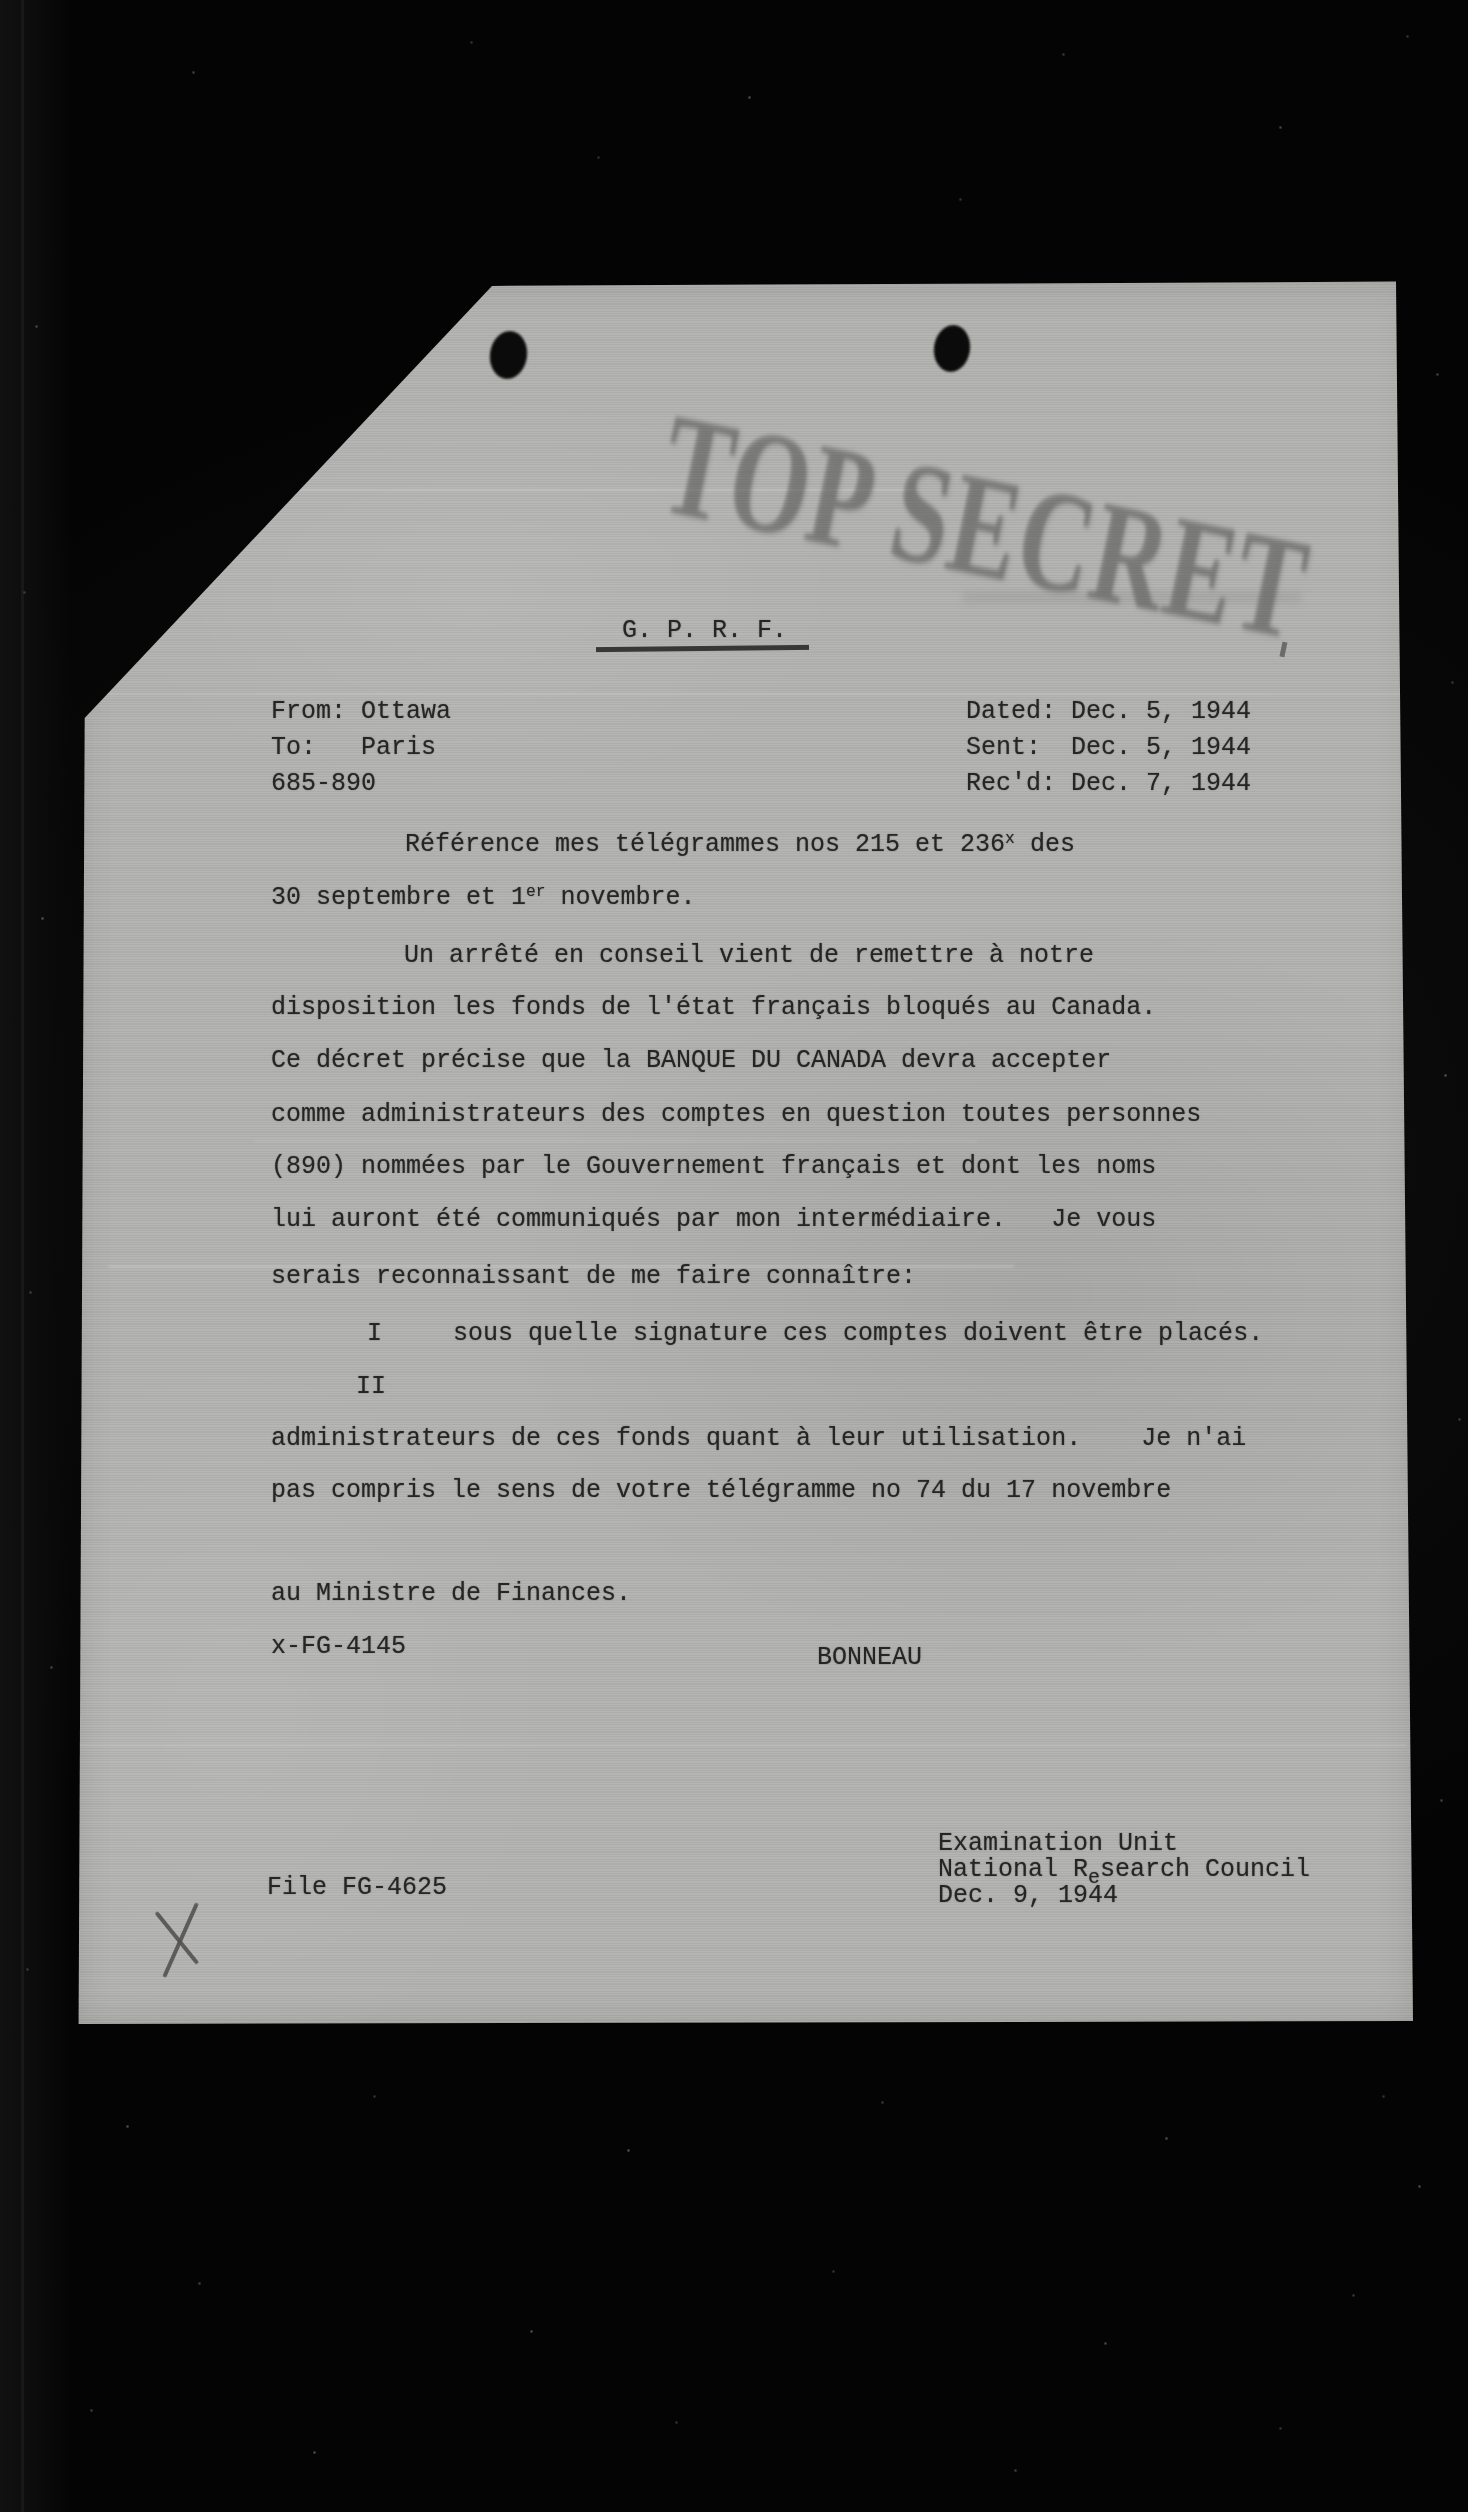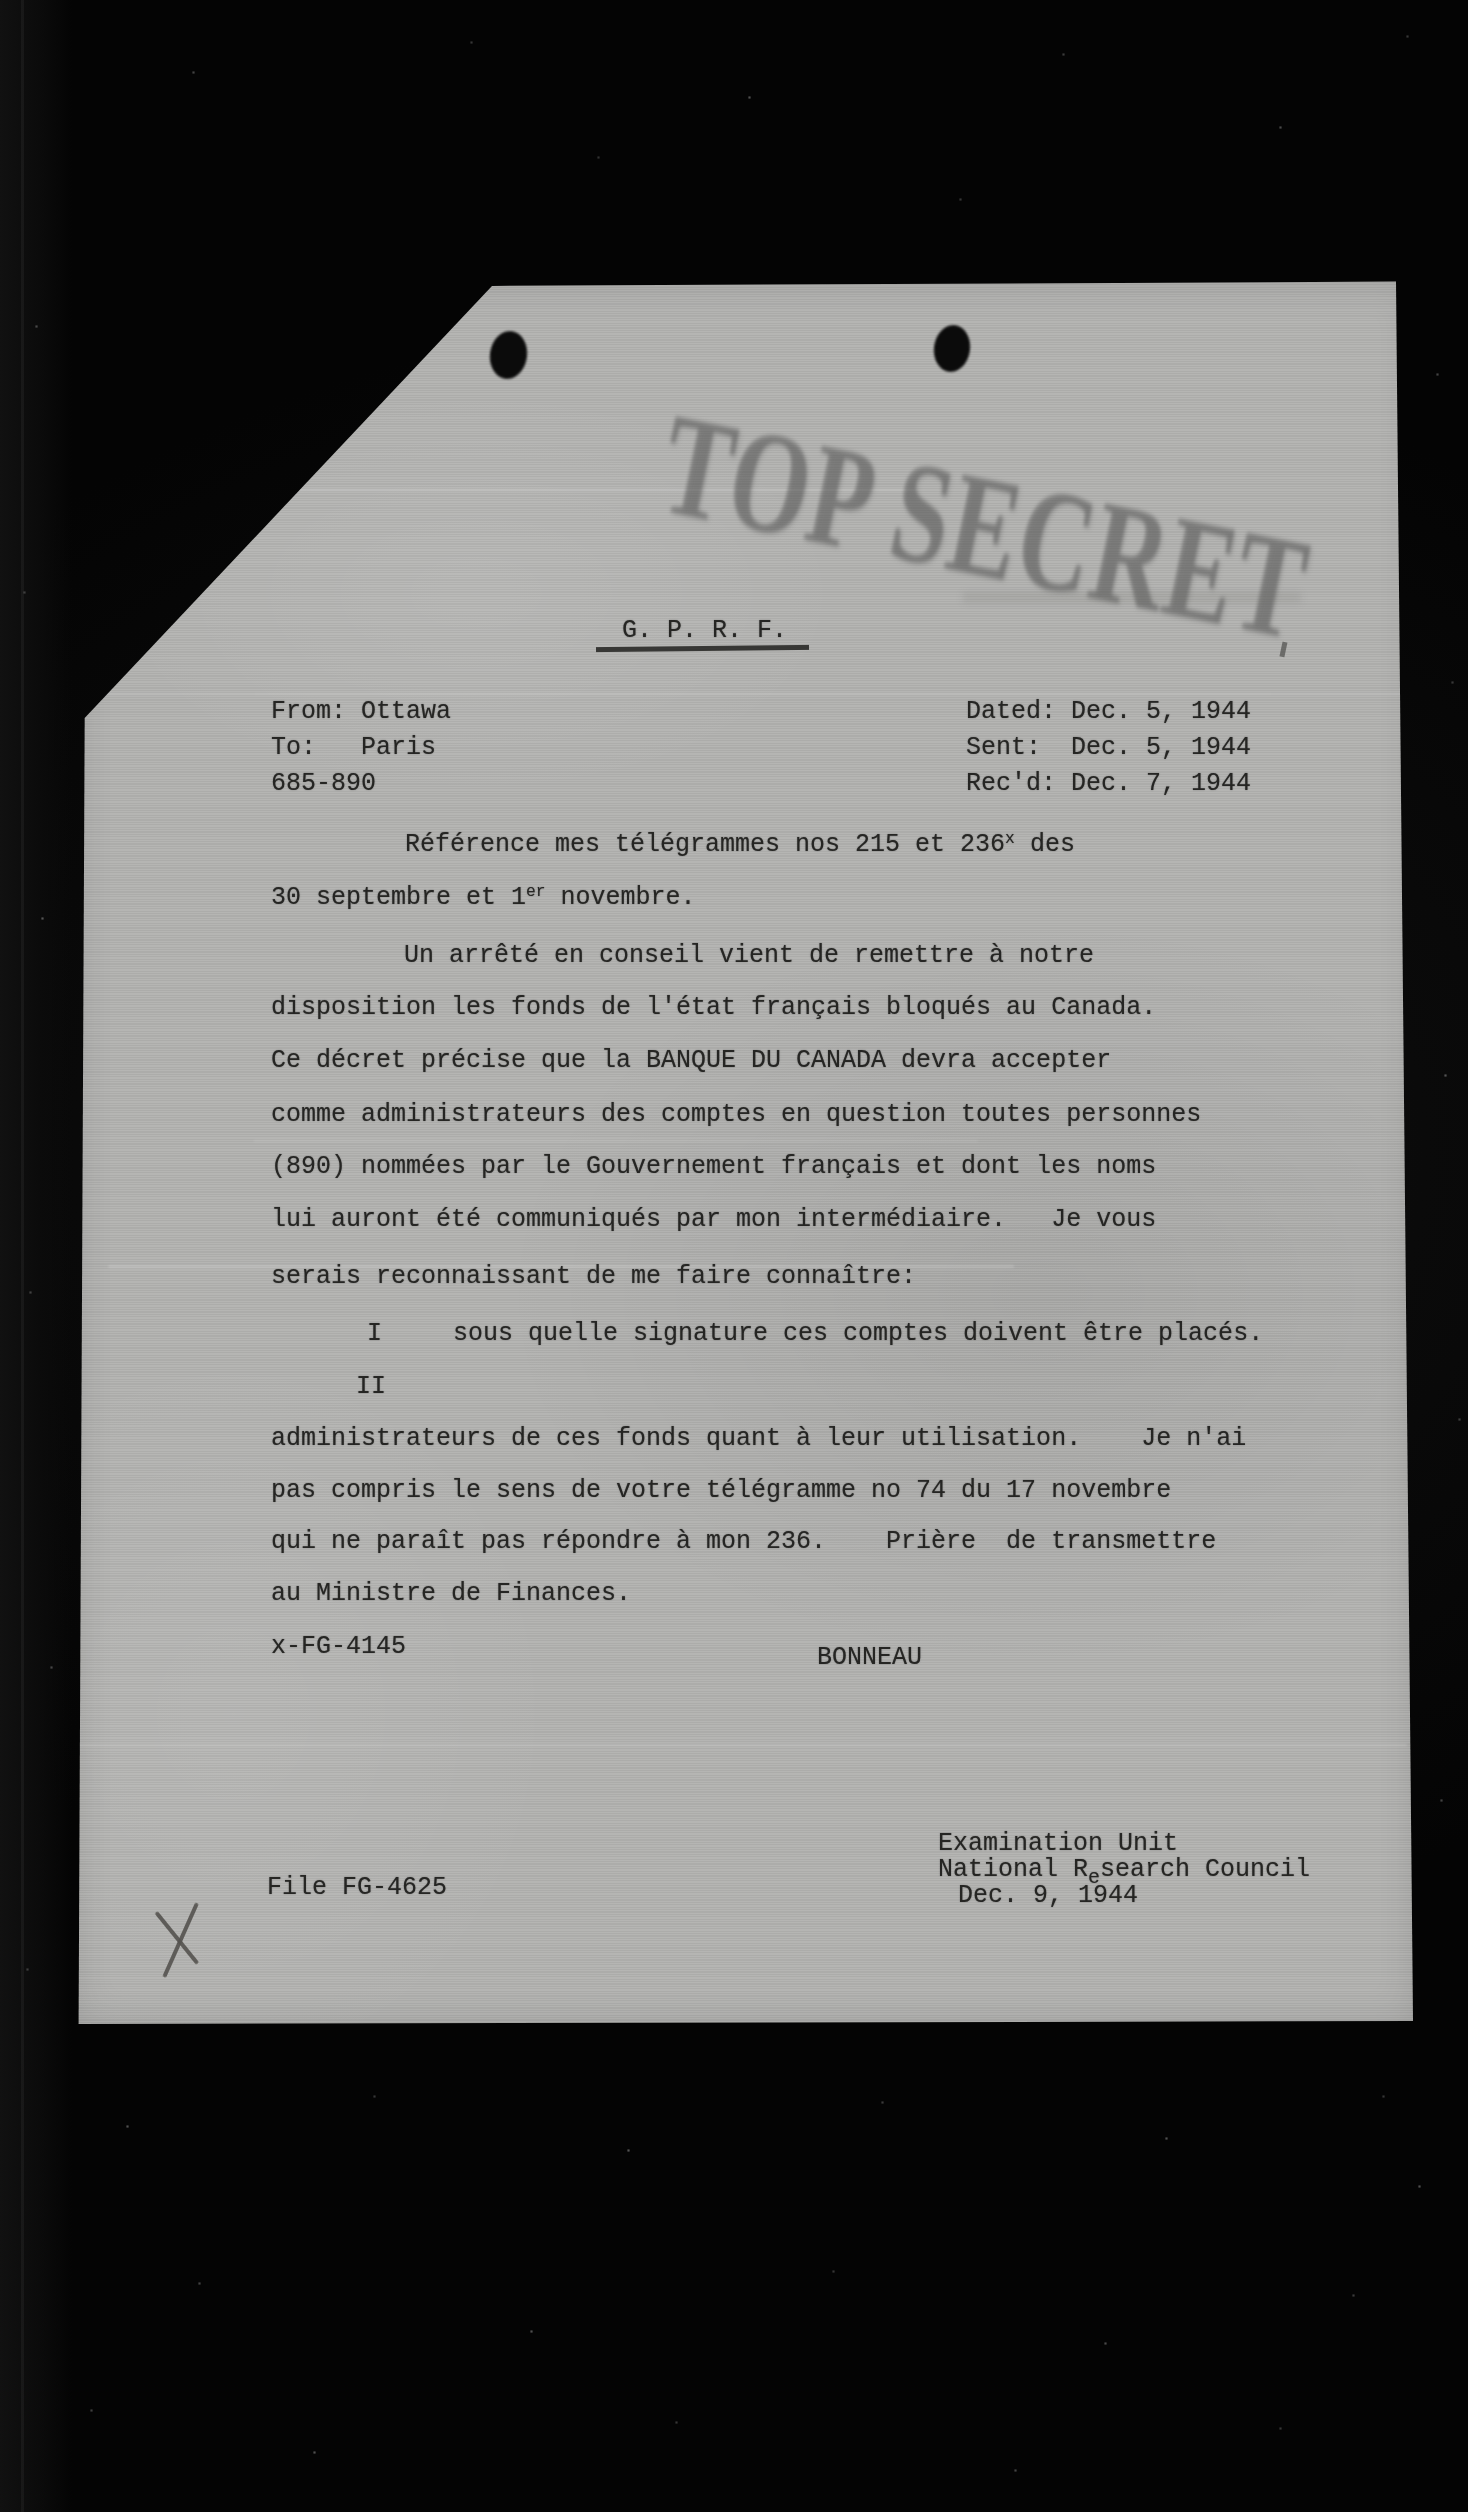--- a/index.html
+++ b/index.html
@@ -107,7 +107,6 @@
 
     <div class="tline" style="left:199px;top:1147px;">administrateurs de ces fonds quant à leur utilisation.    Je n'ai</div>
     <div class="tline" style="left:199px;top:1199px;">pas compris le sens de votre télégramme no 74 du 17 novembre</div>
-    <div class="tline" style="left:199px;top:1250px;">qui ne paraît pas répondre à mon 236.    Prière  de transmettre</div>
     <div class="tline" style="left:199px;top:1302px;text-align:center;">au Ministre de Finances.</div>
 
     <div class="tline" style="left:199px;top:1355px;">x-FG-4145</div>

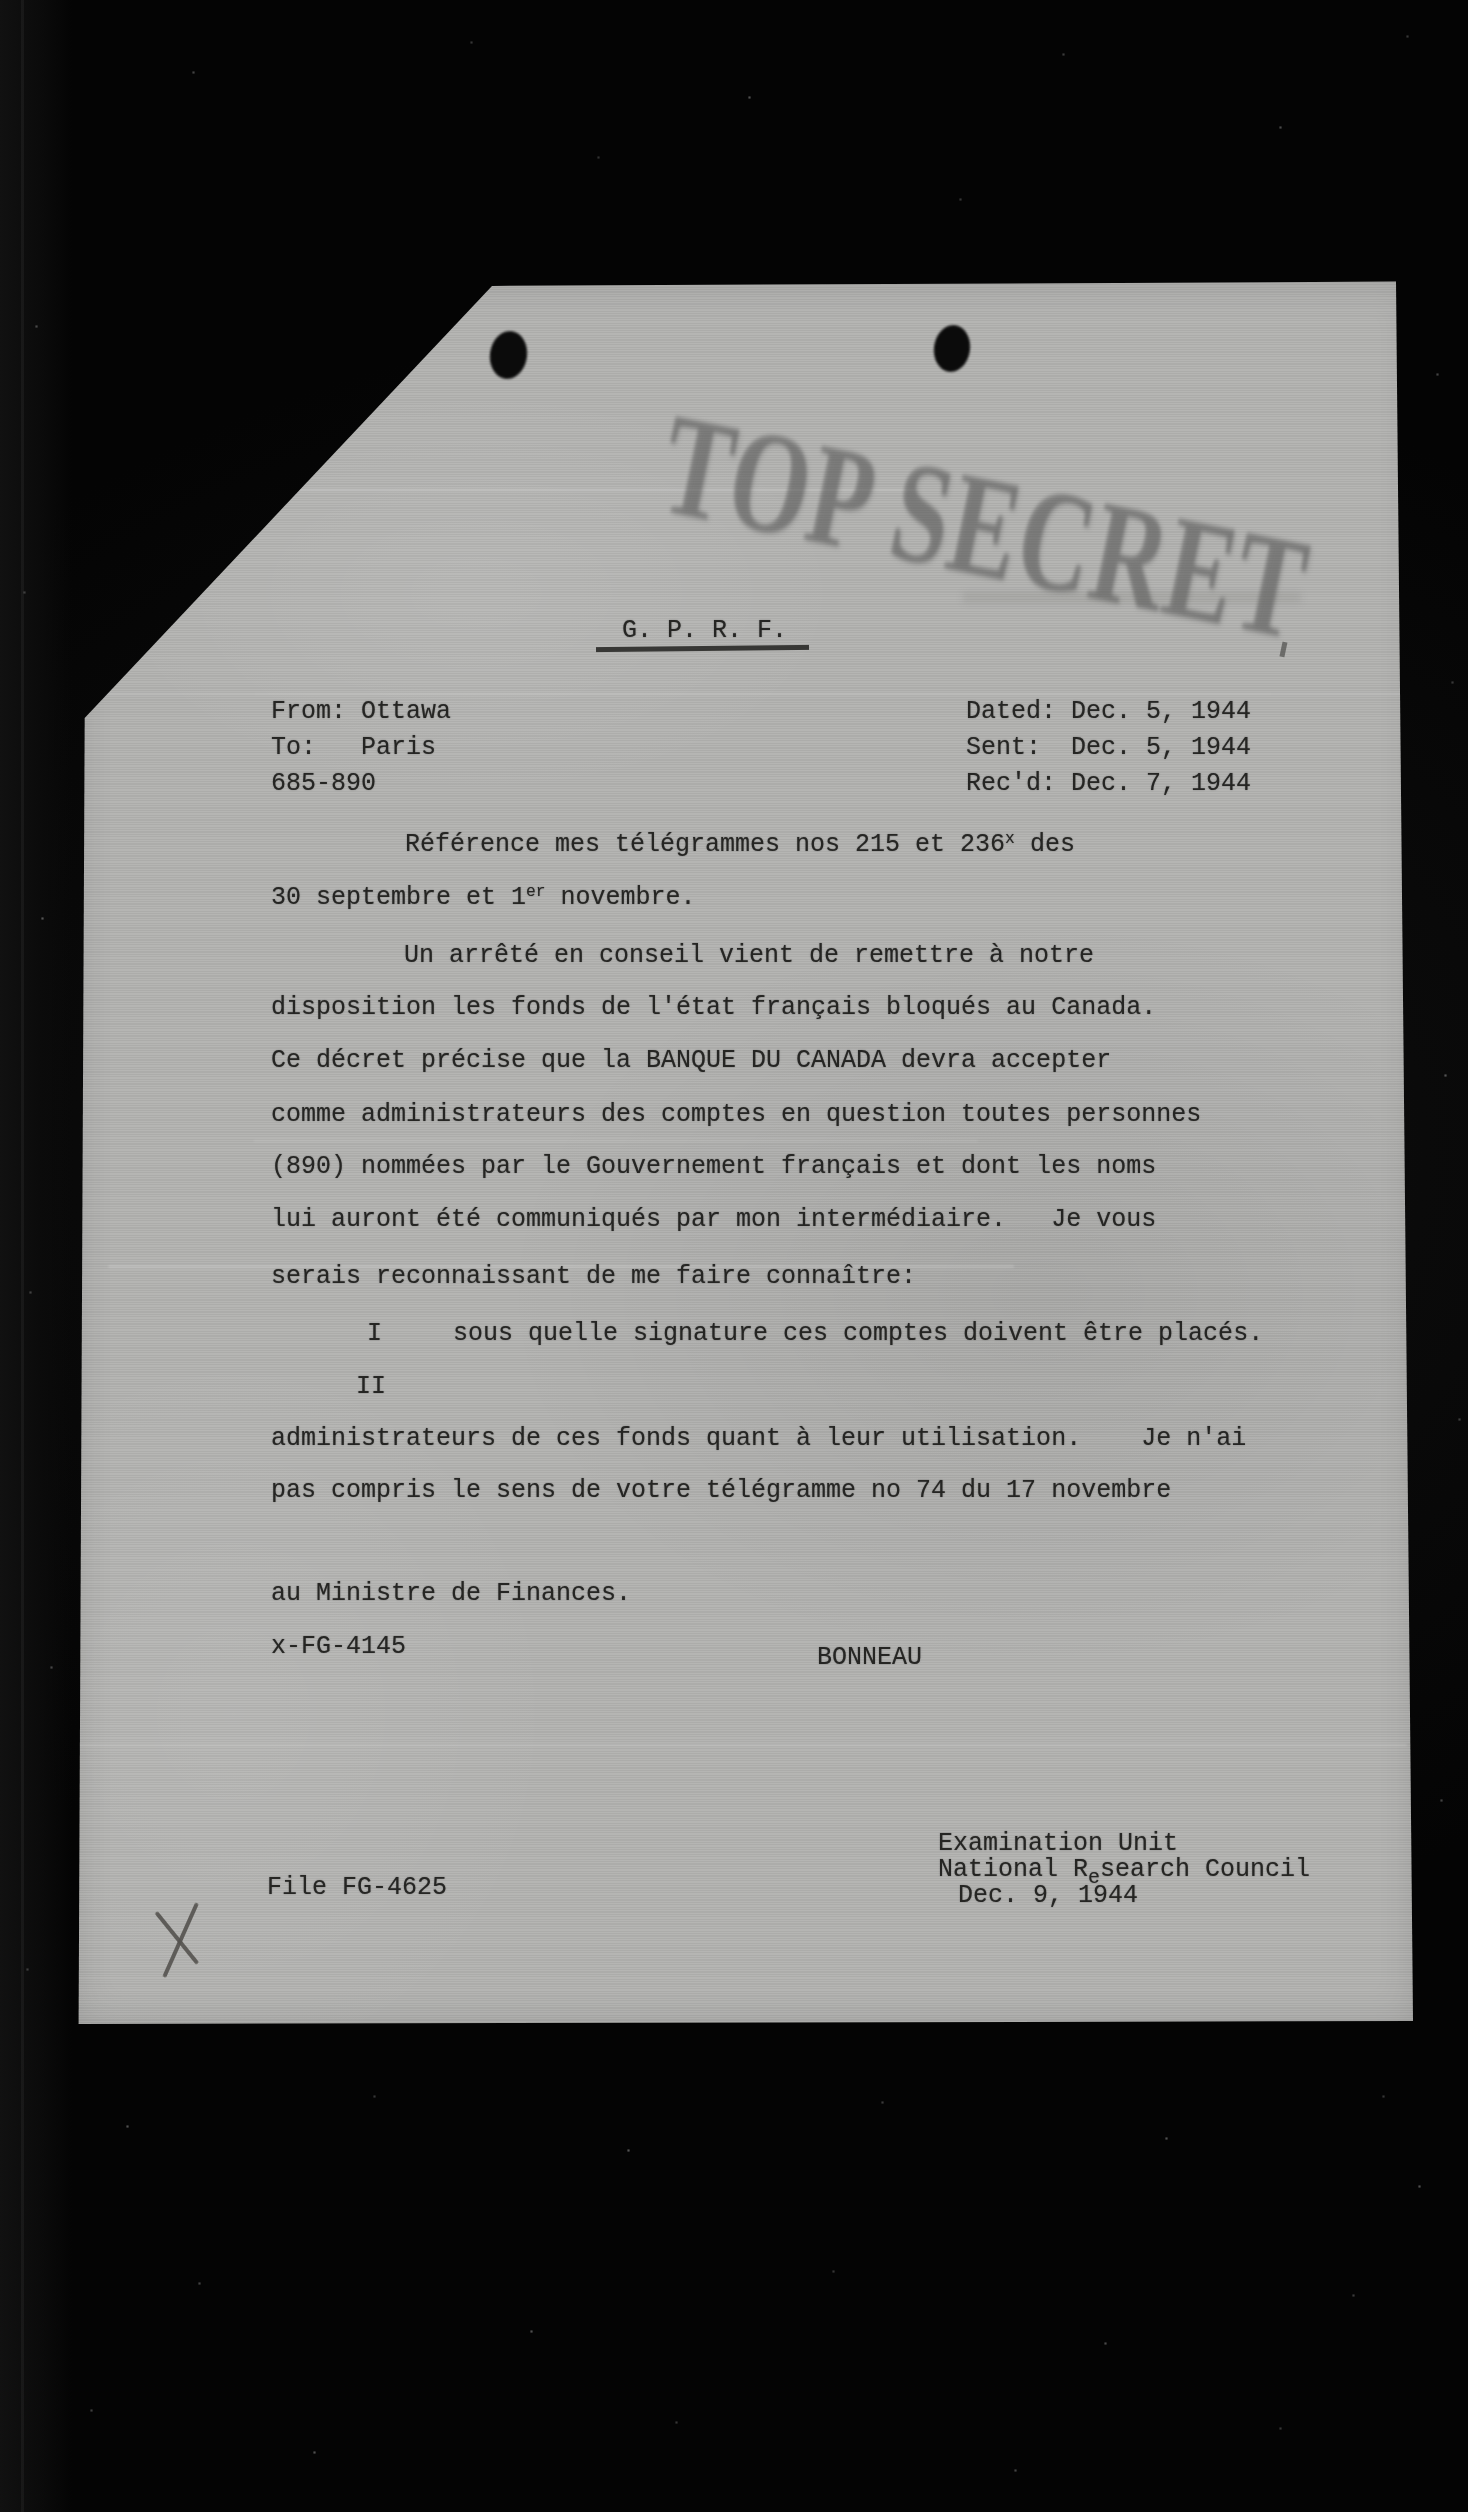--- a/index.html
+++ b/index.html
@@ -114,7 +114,7 @@
 
     <div class="tline" style="left:866px;top:1552px;">Examination Unit</div>
     <div class="tline" style="left:866px;top:1578px;"><span>National R</span><span class="sub">e</span><span>search Council</span></div>
-    <div class="tline" style="left:866px;top:1604px;margin-left:20px;">Dec. 9, 1944</div>
+    <div class="tline" style="left:866px;top:1604px;">Dec. 9, 1944</div>
     <div class="tline" style="left:195px;top:1596px;">File FG-4625</div>
 
     <div class="xmark" style="left:68px;top:1660px;width:81px;height:4.2px;transform:rotate(114deg);"></div>

